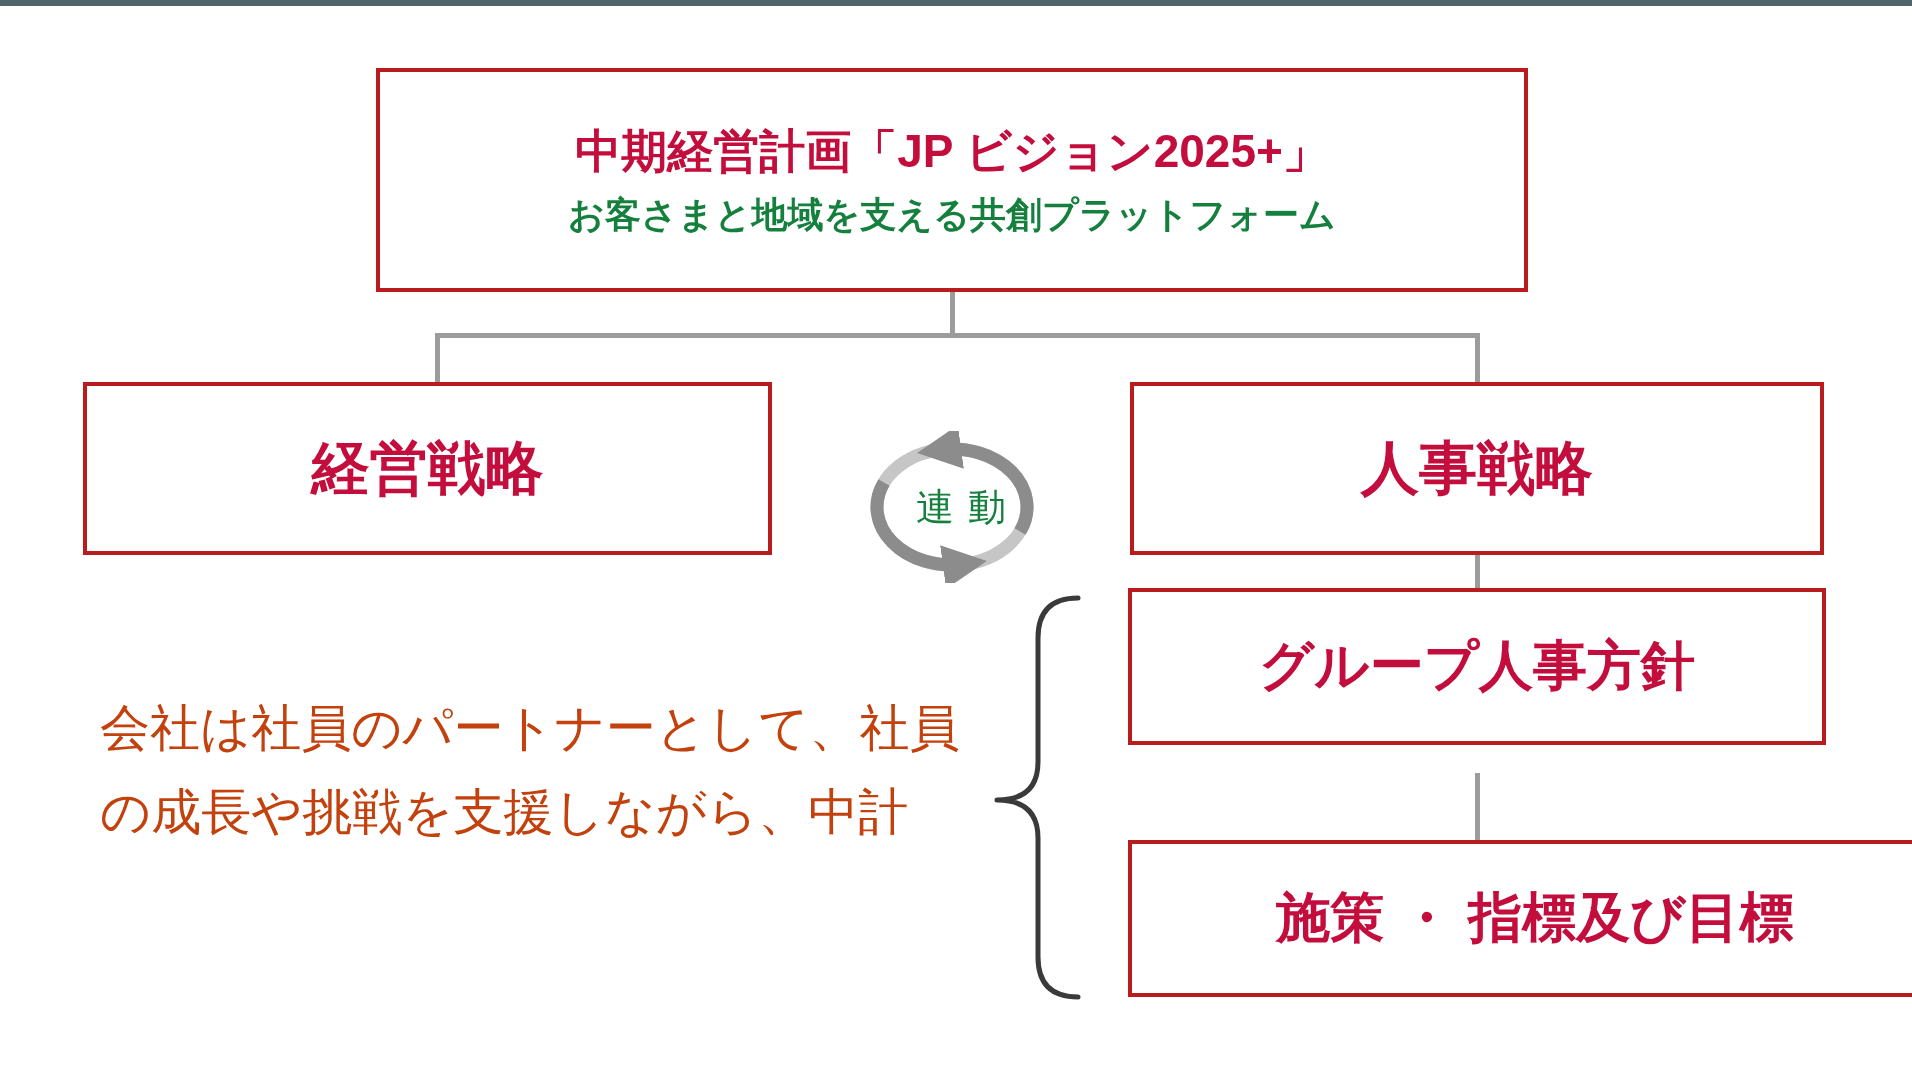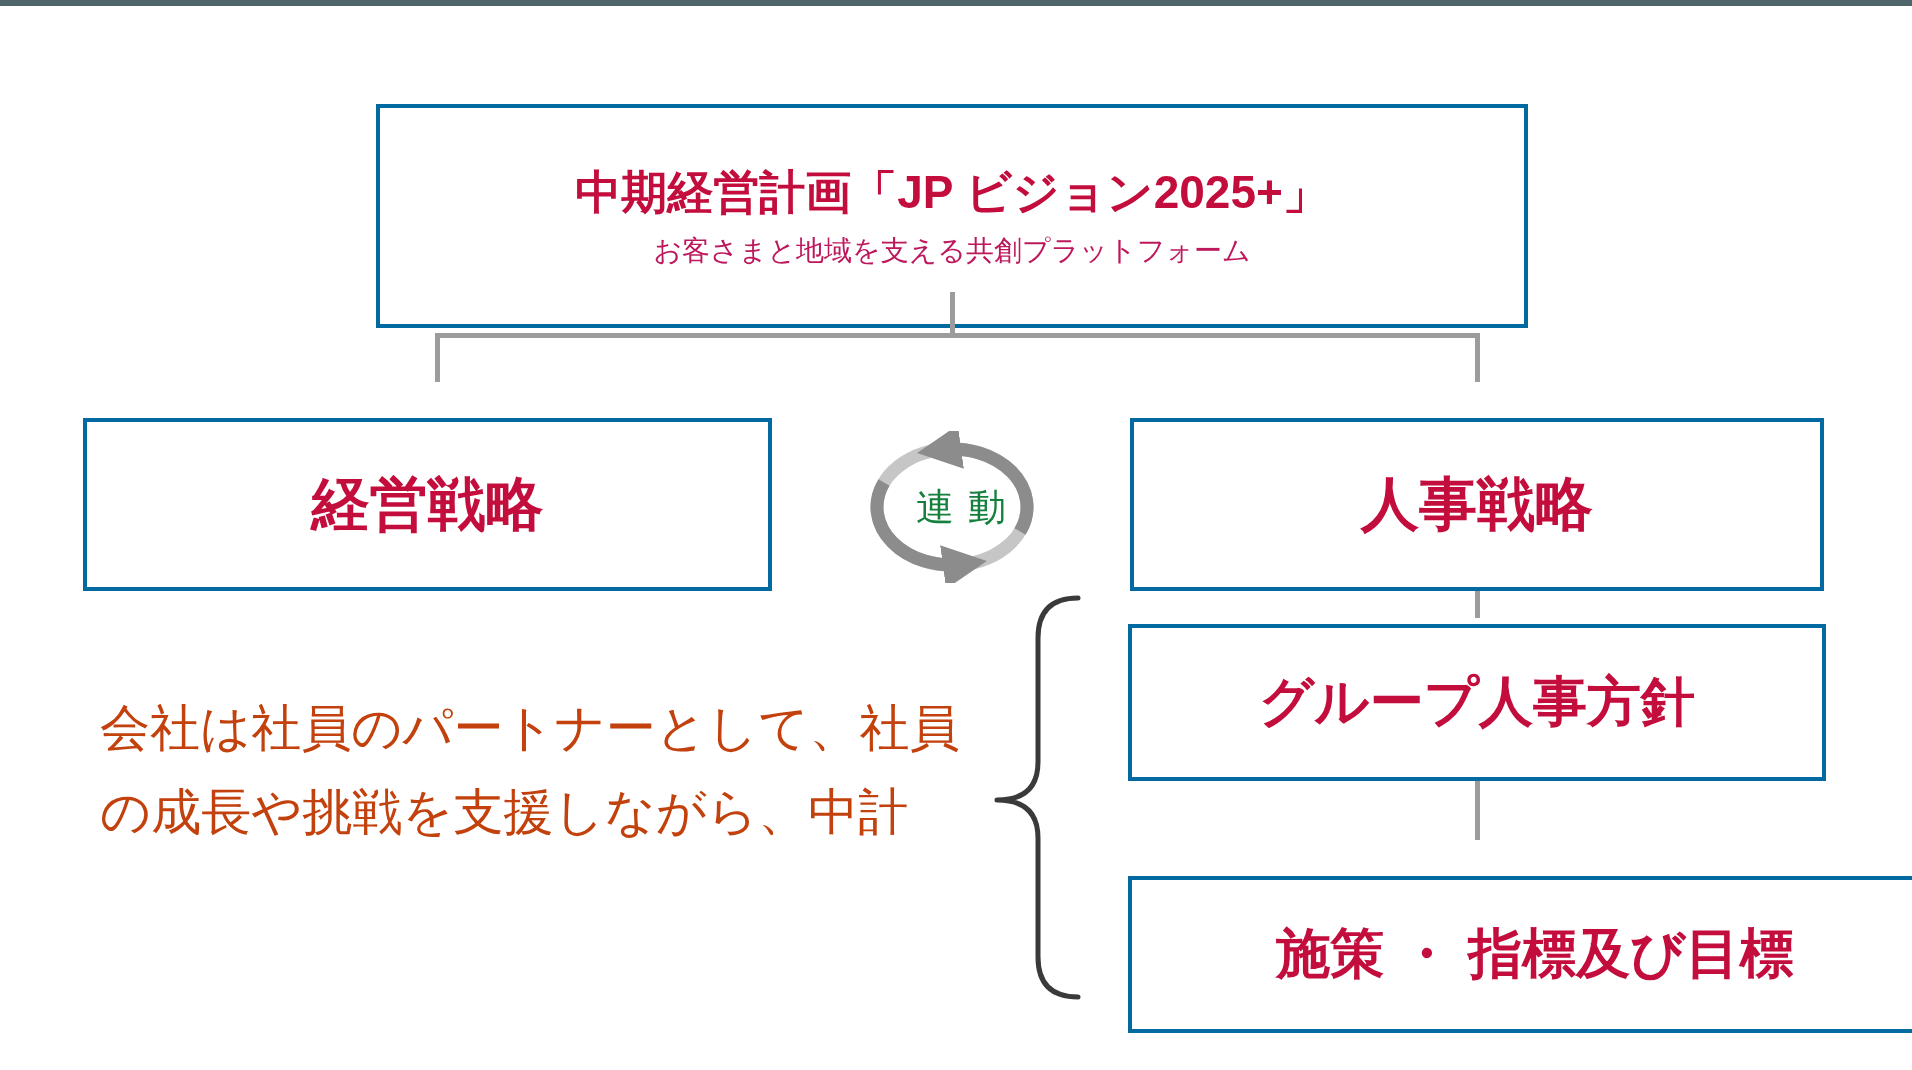--- a/index.html
+++ b/index.html
@@ -18,11 +18,10 @@
   .box {
     position:absolute;
     background:#ffffff;
-    border:4px solid #0369a1;
+    border:4px solid #b91c1c;
     box-sizing:border-box;
     display:flex; align-items:center; justify-content:center;
     text-align:center;
-    margin-top:36px;
   }
   .plan-box { left:376px; top:68px; width:1152px; height:224px; flex-direction:column; gap:8px; }
   .plan-title { color:#c30d3c; font-size:46px; font-weight:bold; white-space:nowrap; }

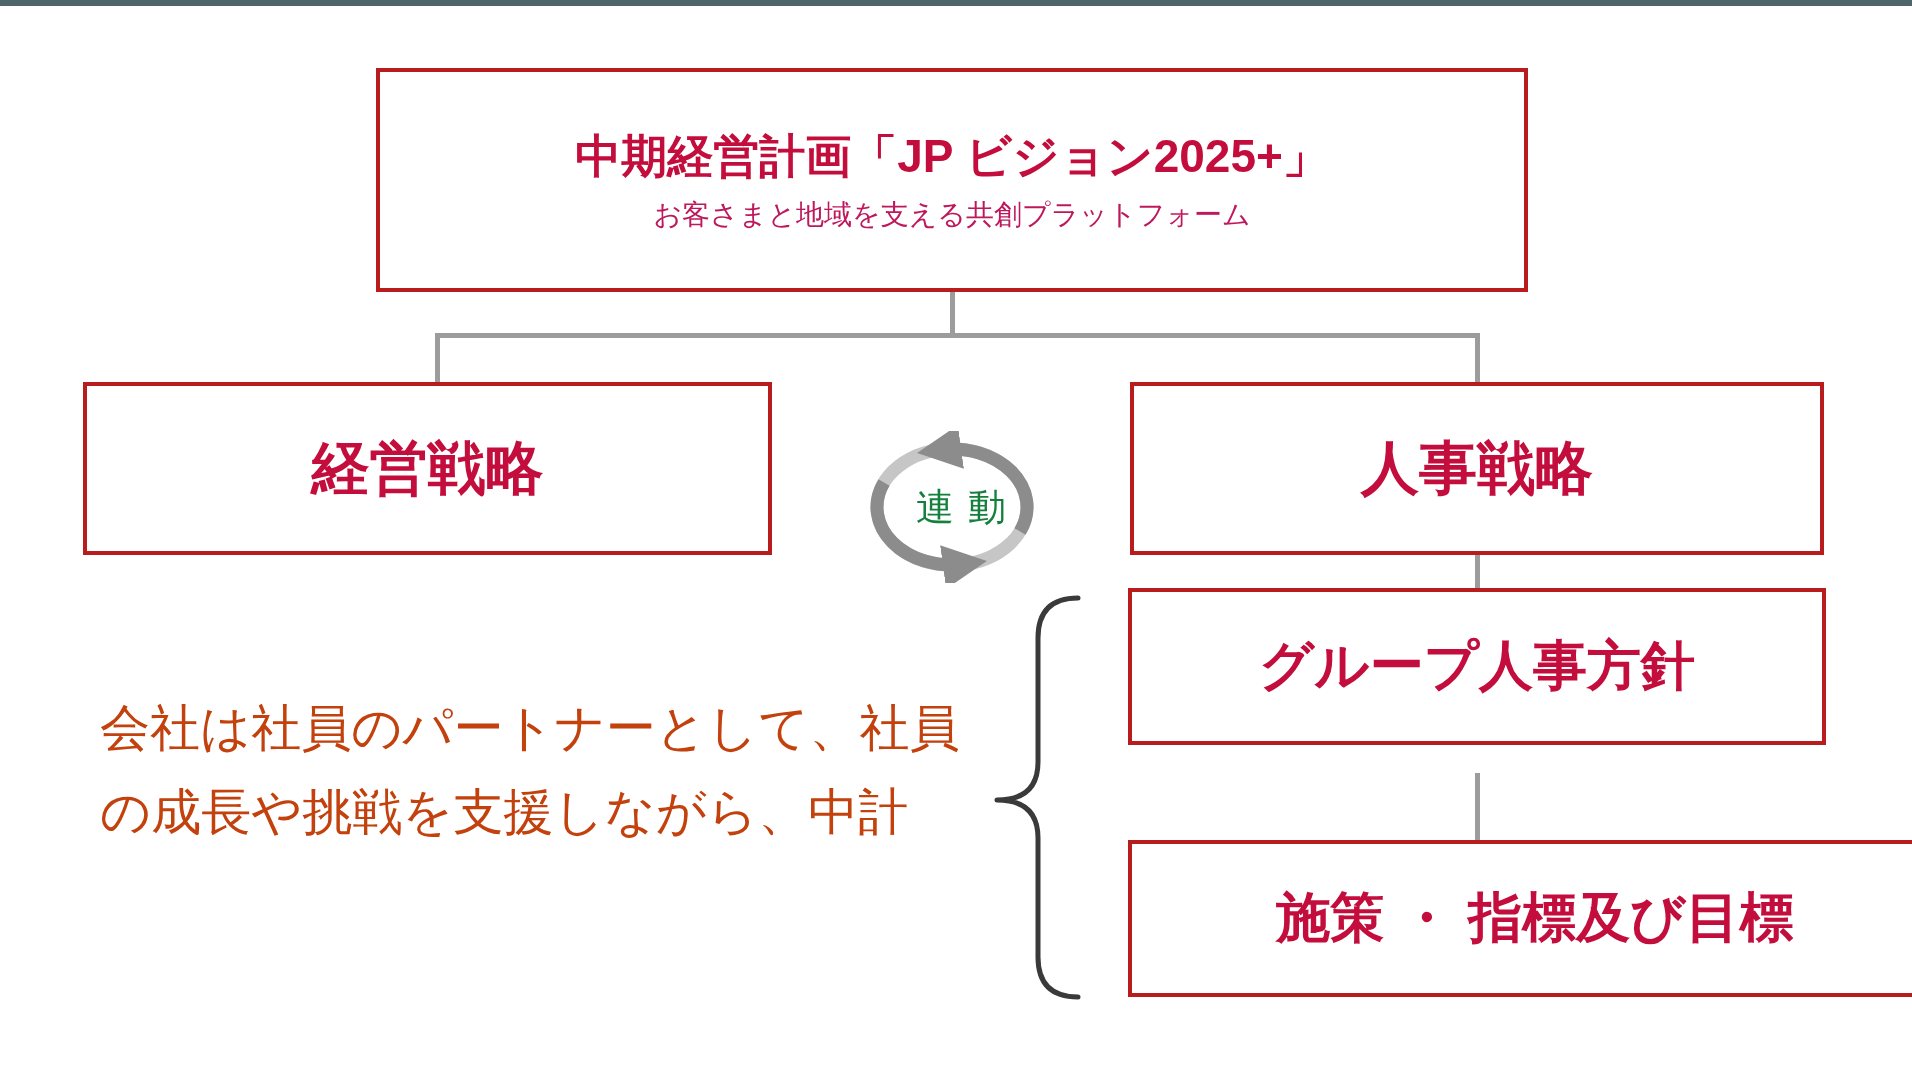--- a/index.html
+++ b/index.html
@@ -25,7 +25,7 @@
   }
   .plan-box { left:376px; top:68px; width:1152px; height:224px; flex-direction:column; gap:8px; }
   .plan-title { color:#c30d3c; font-size:46px; font-weight:bold; white-space:nowrap; }
-  .plan-subtitle { color:#be185d; font-size:28px; white-space:nowrap; }
+  .plan-subtitle { color:#15803d; font-size:36px; white-space:nowrap;font-weight:bold; }
 
   .strategy-label { color:#c30d3c; font-size:58px; font-weight:bold; white-space:nowrap; }
   .mgmt-box { left:83px;  top:382px; width:689px; height:173px; }

